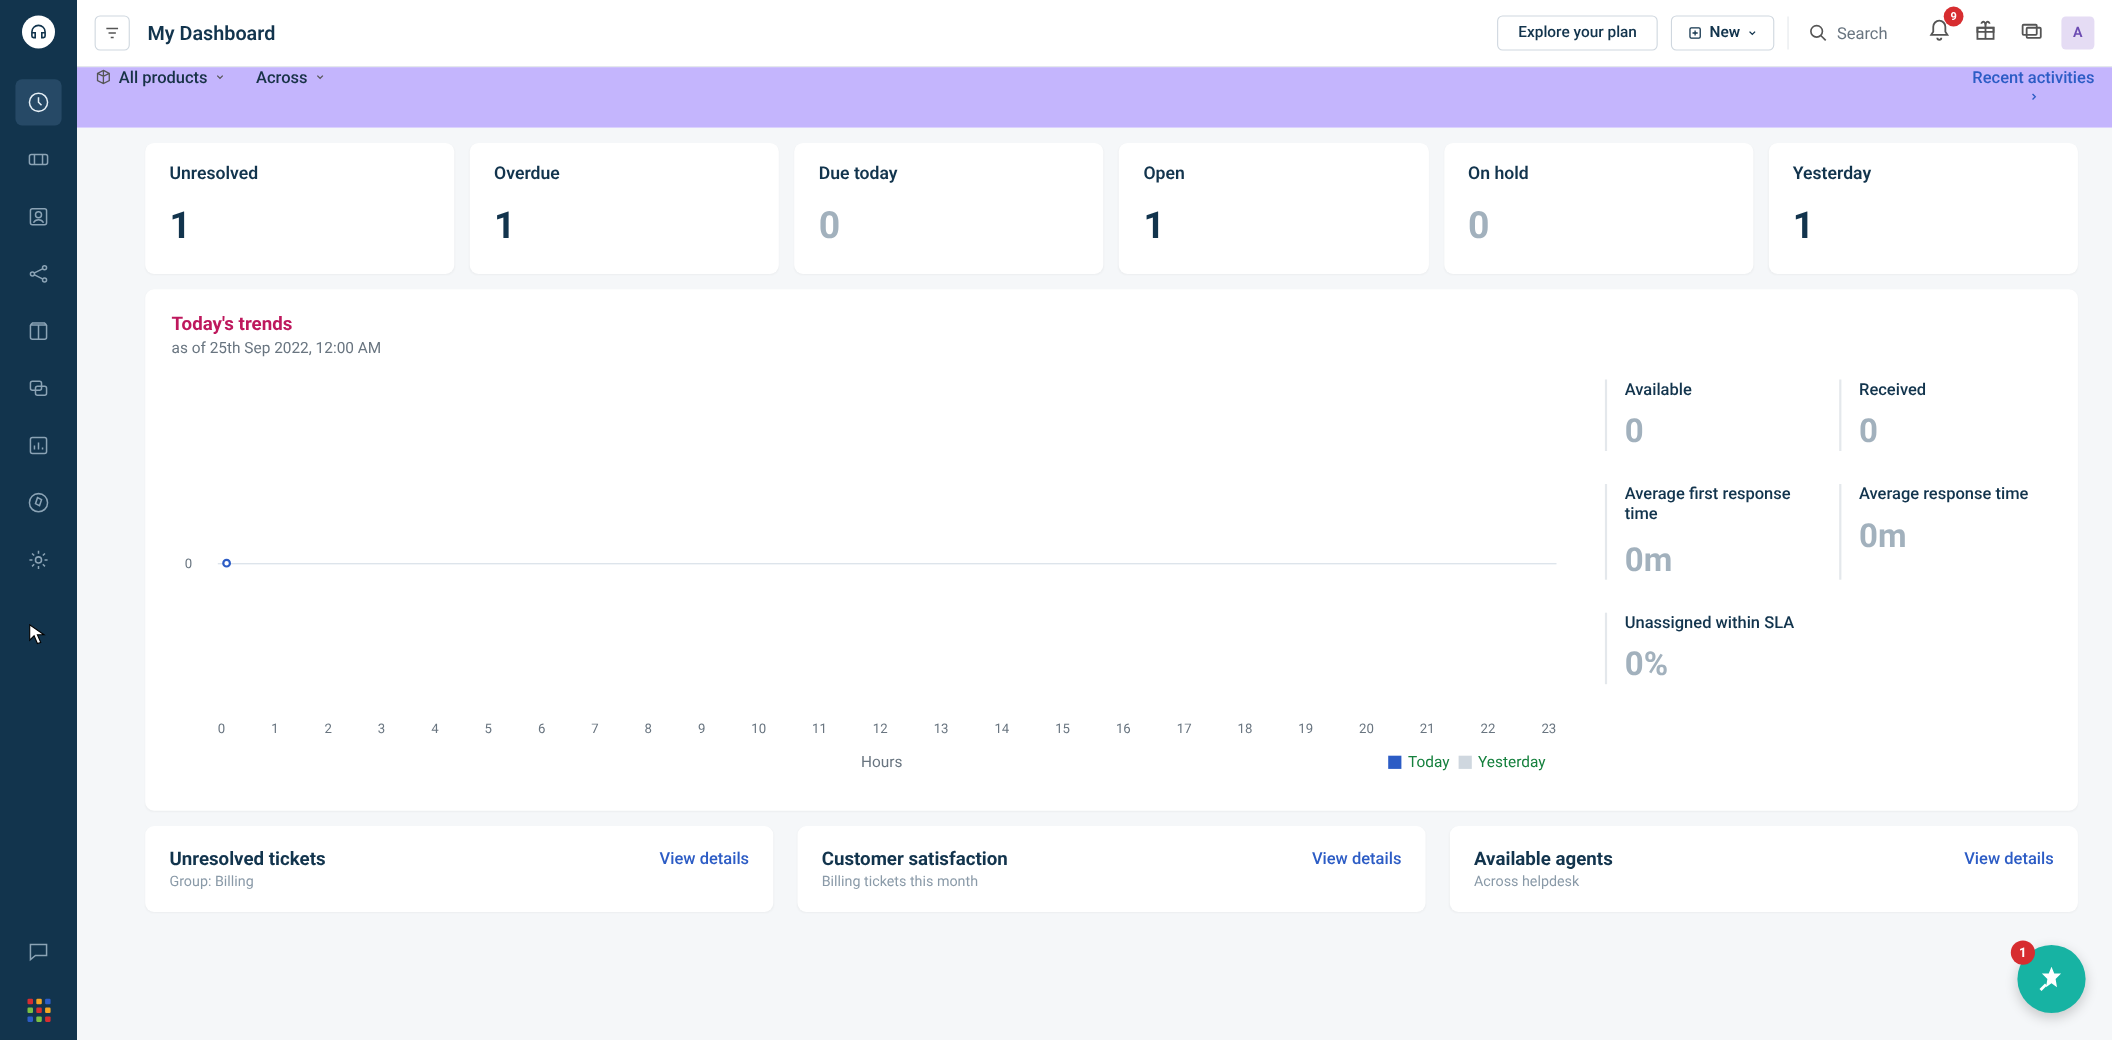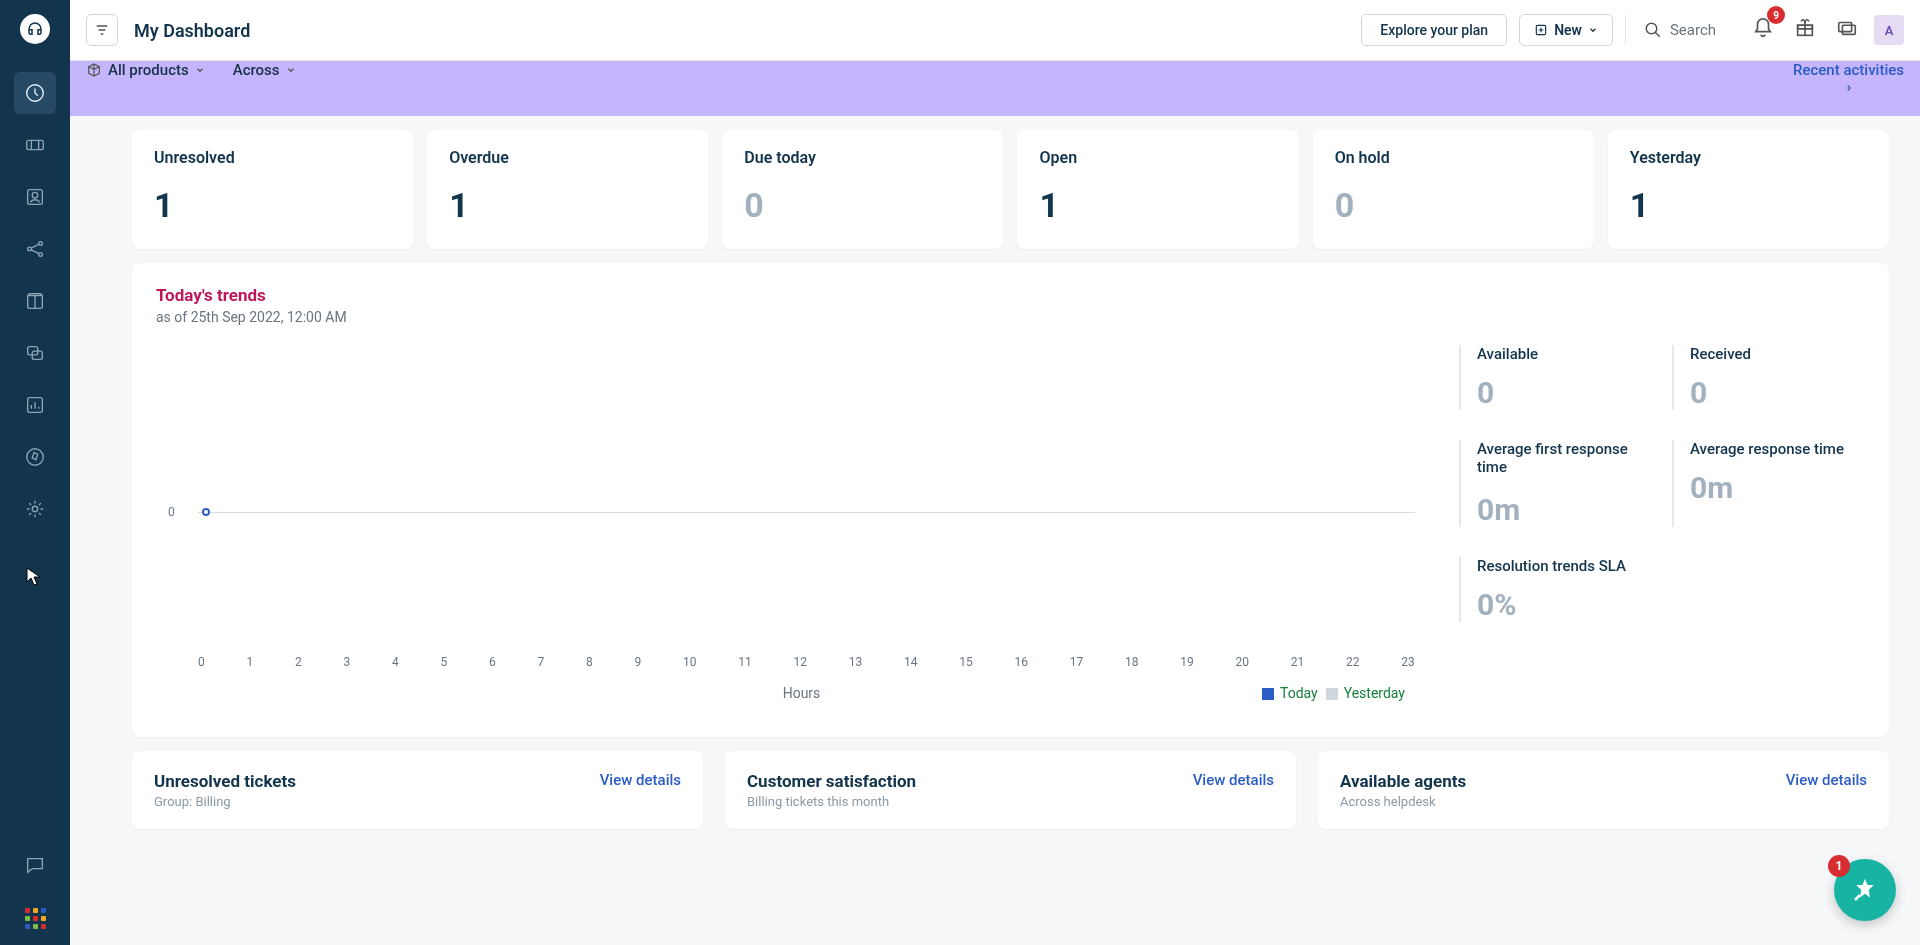--- a/index.html
+++ b/index.html
@@ -312,7 +312,7 @@
           <div class="metric-value">0m</div>
         </div>
         <div class="metric" style="grid-column: 1;">
-          <div class="metric-label single">Resolution trends SLA</div>
+          <div class="metric-label single">Unassigned within SLA</div>
           <div class="metric-value">0%</div>
         </div>
       </div>

